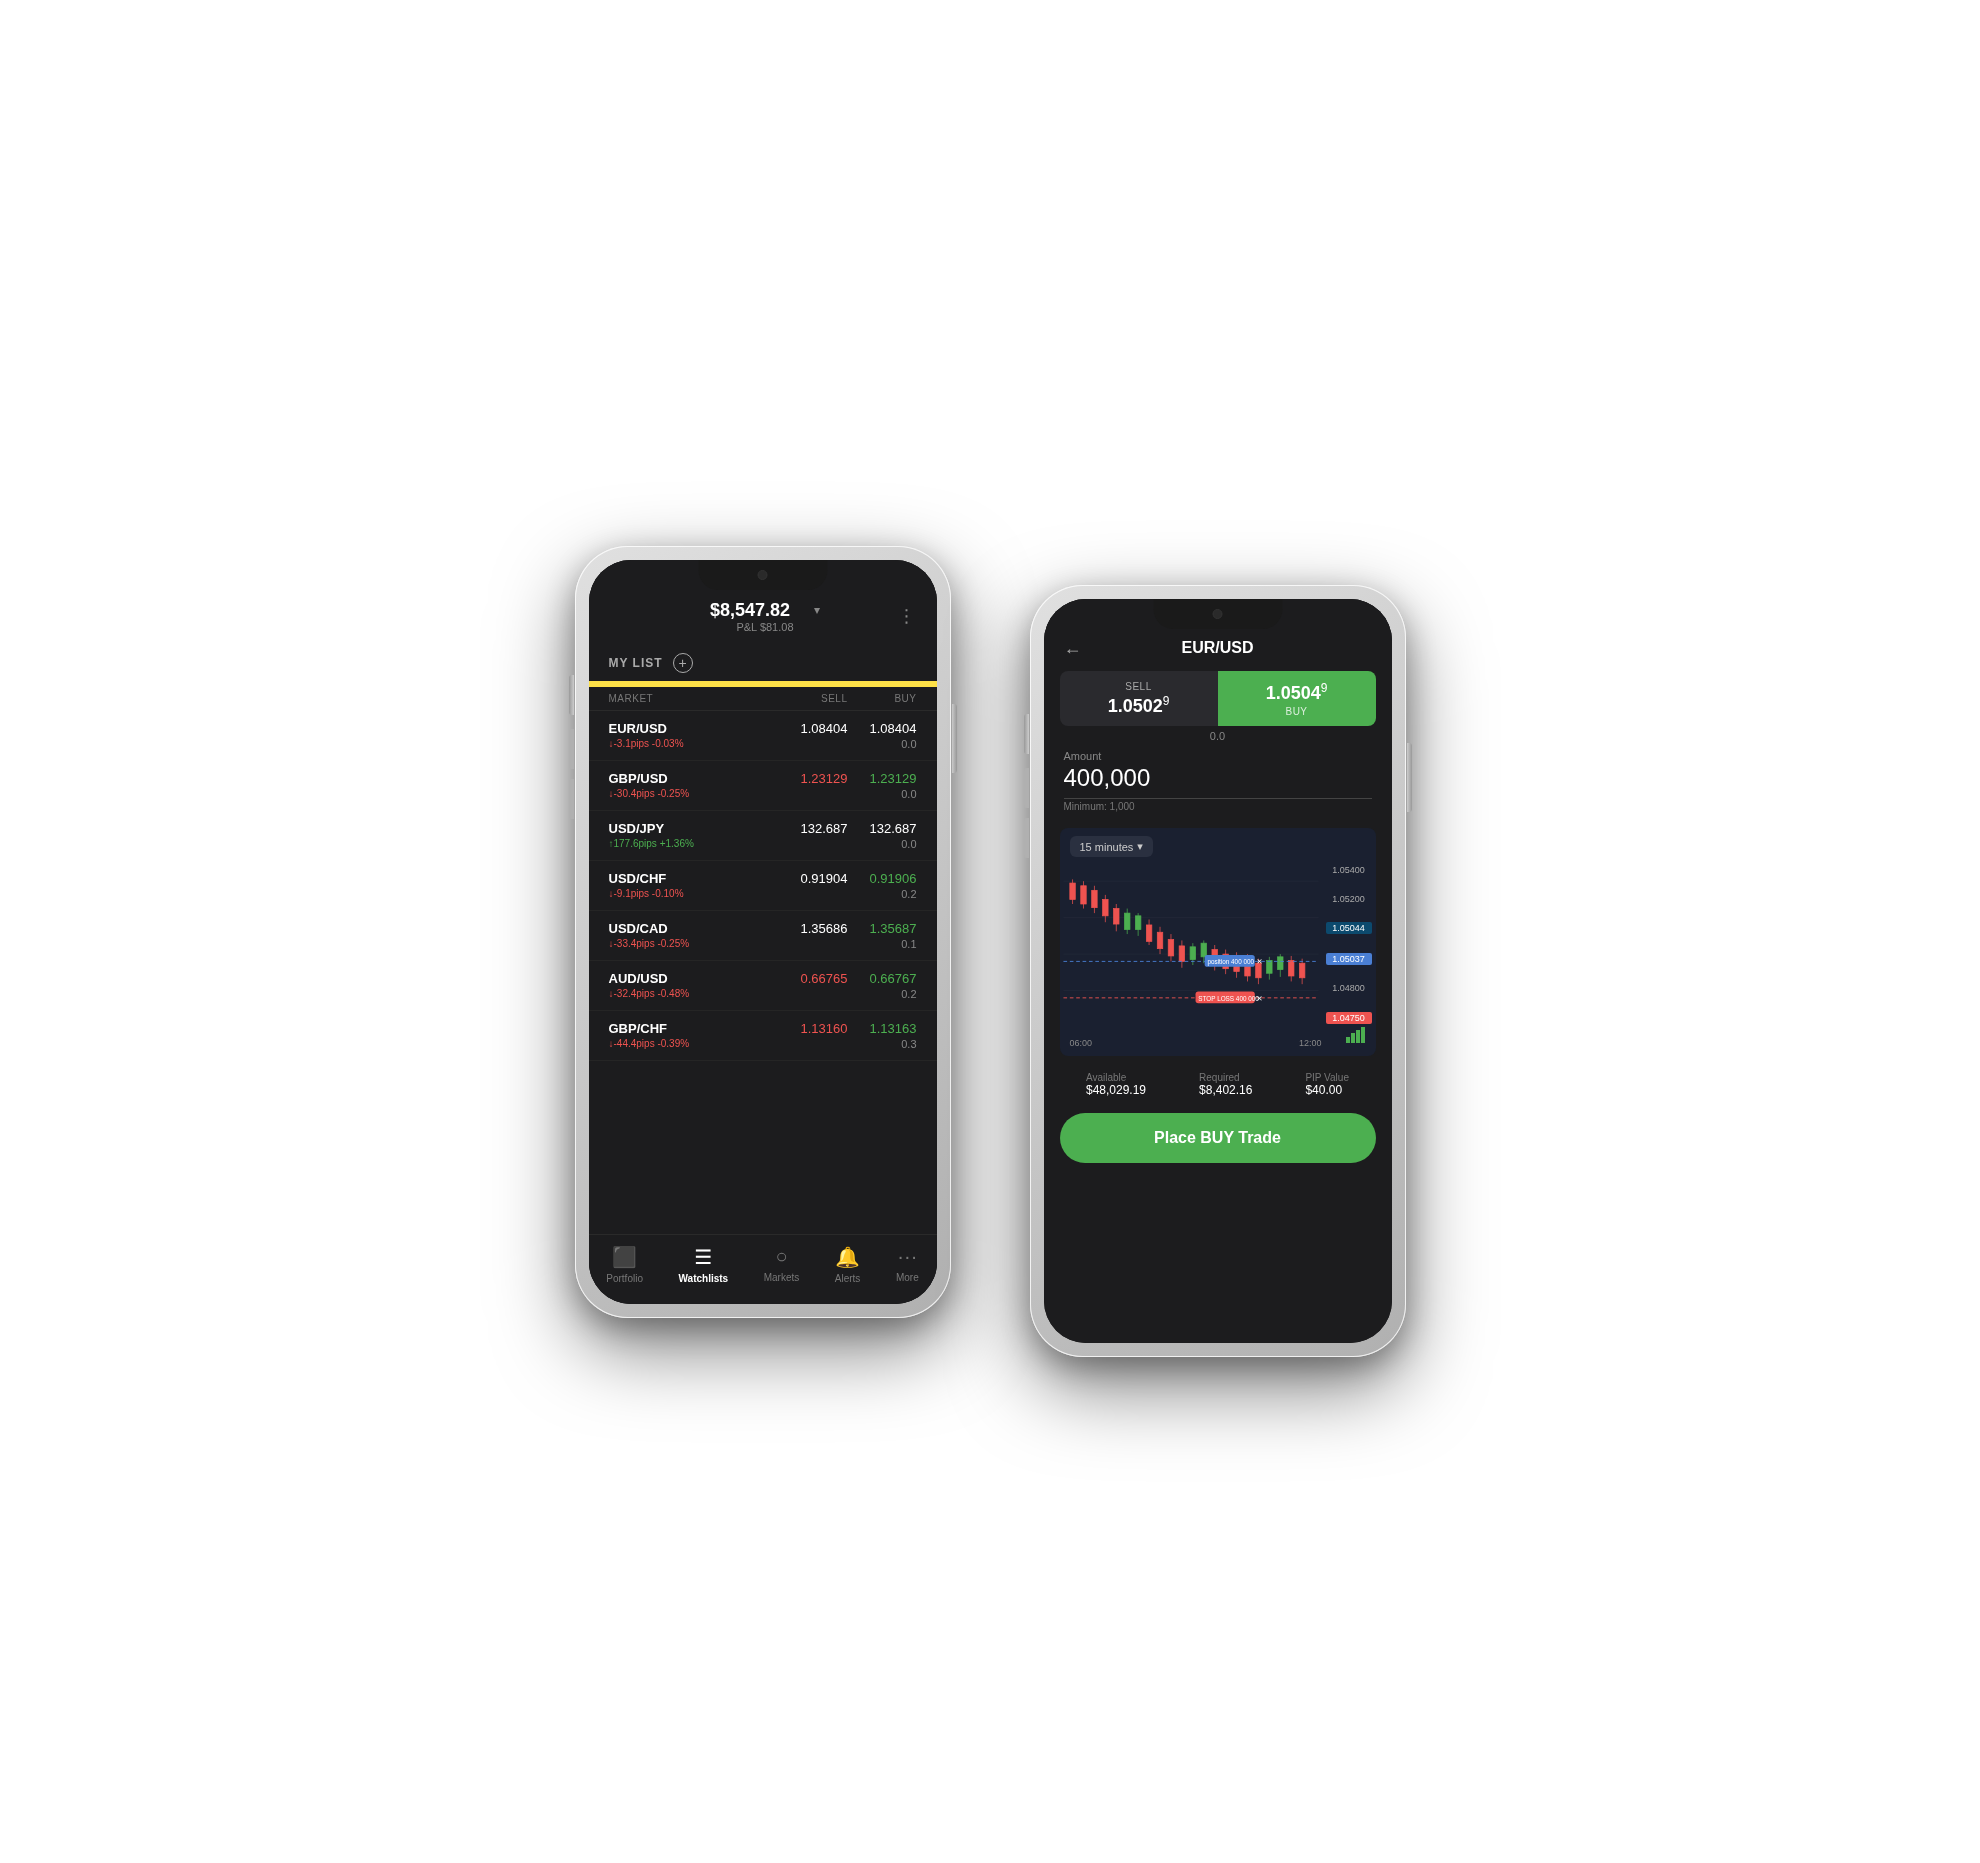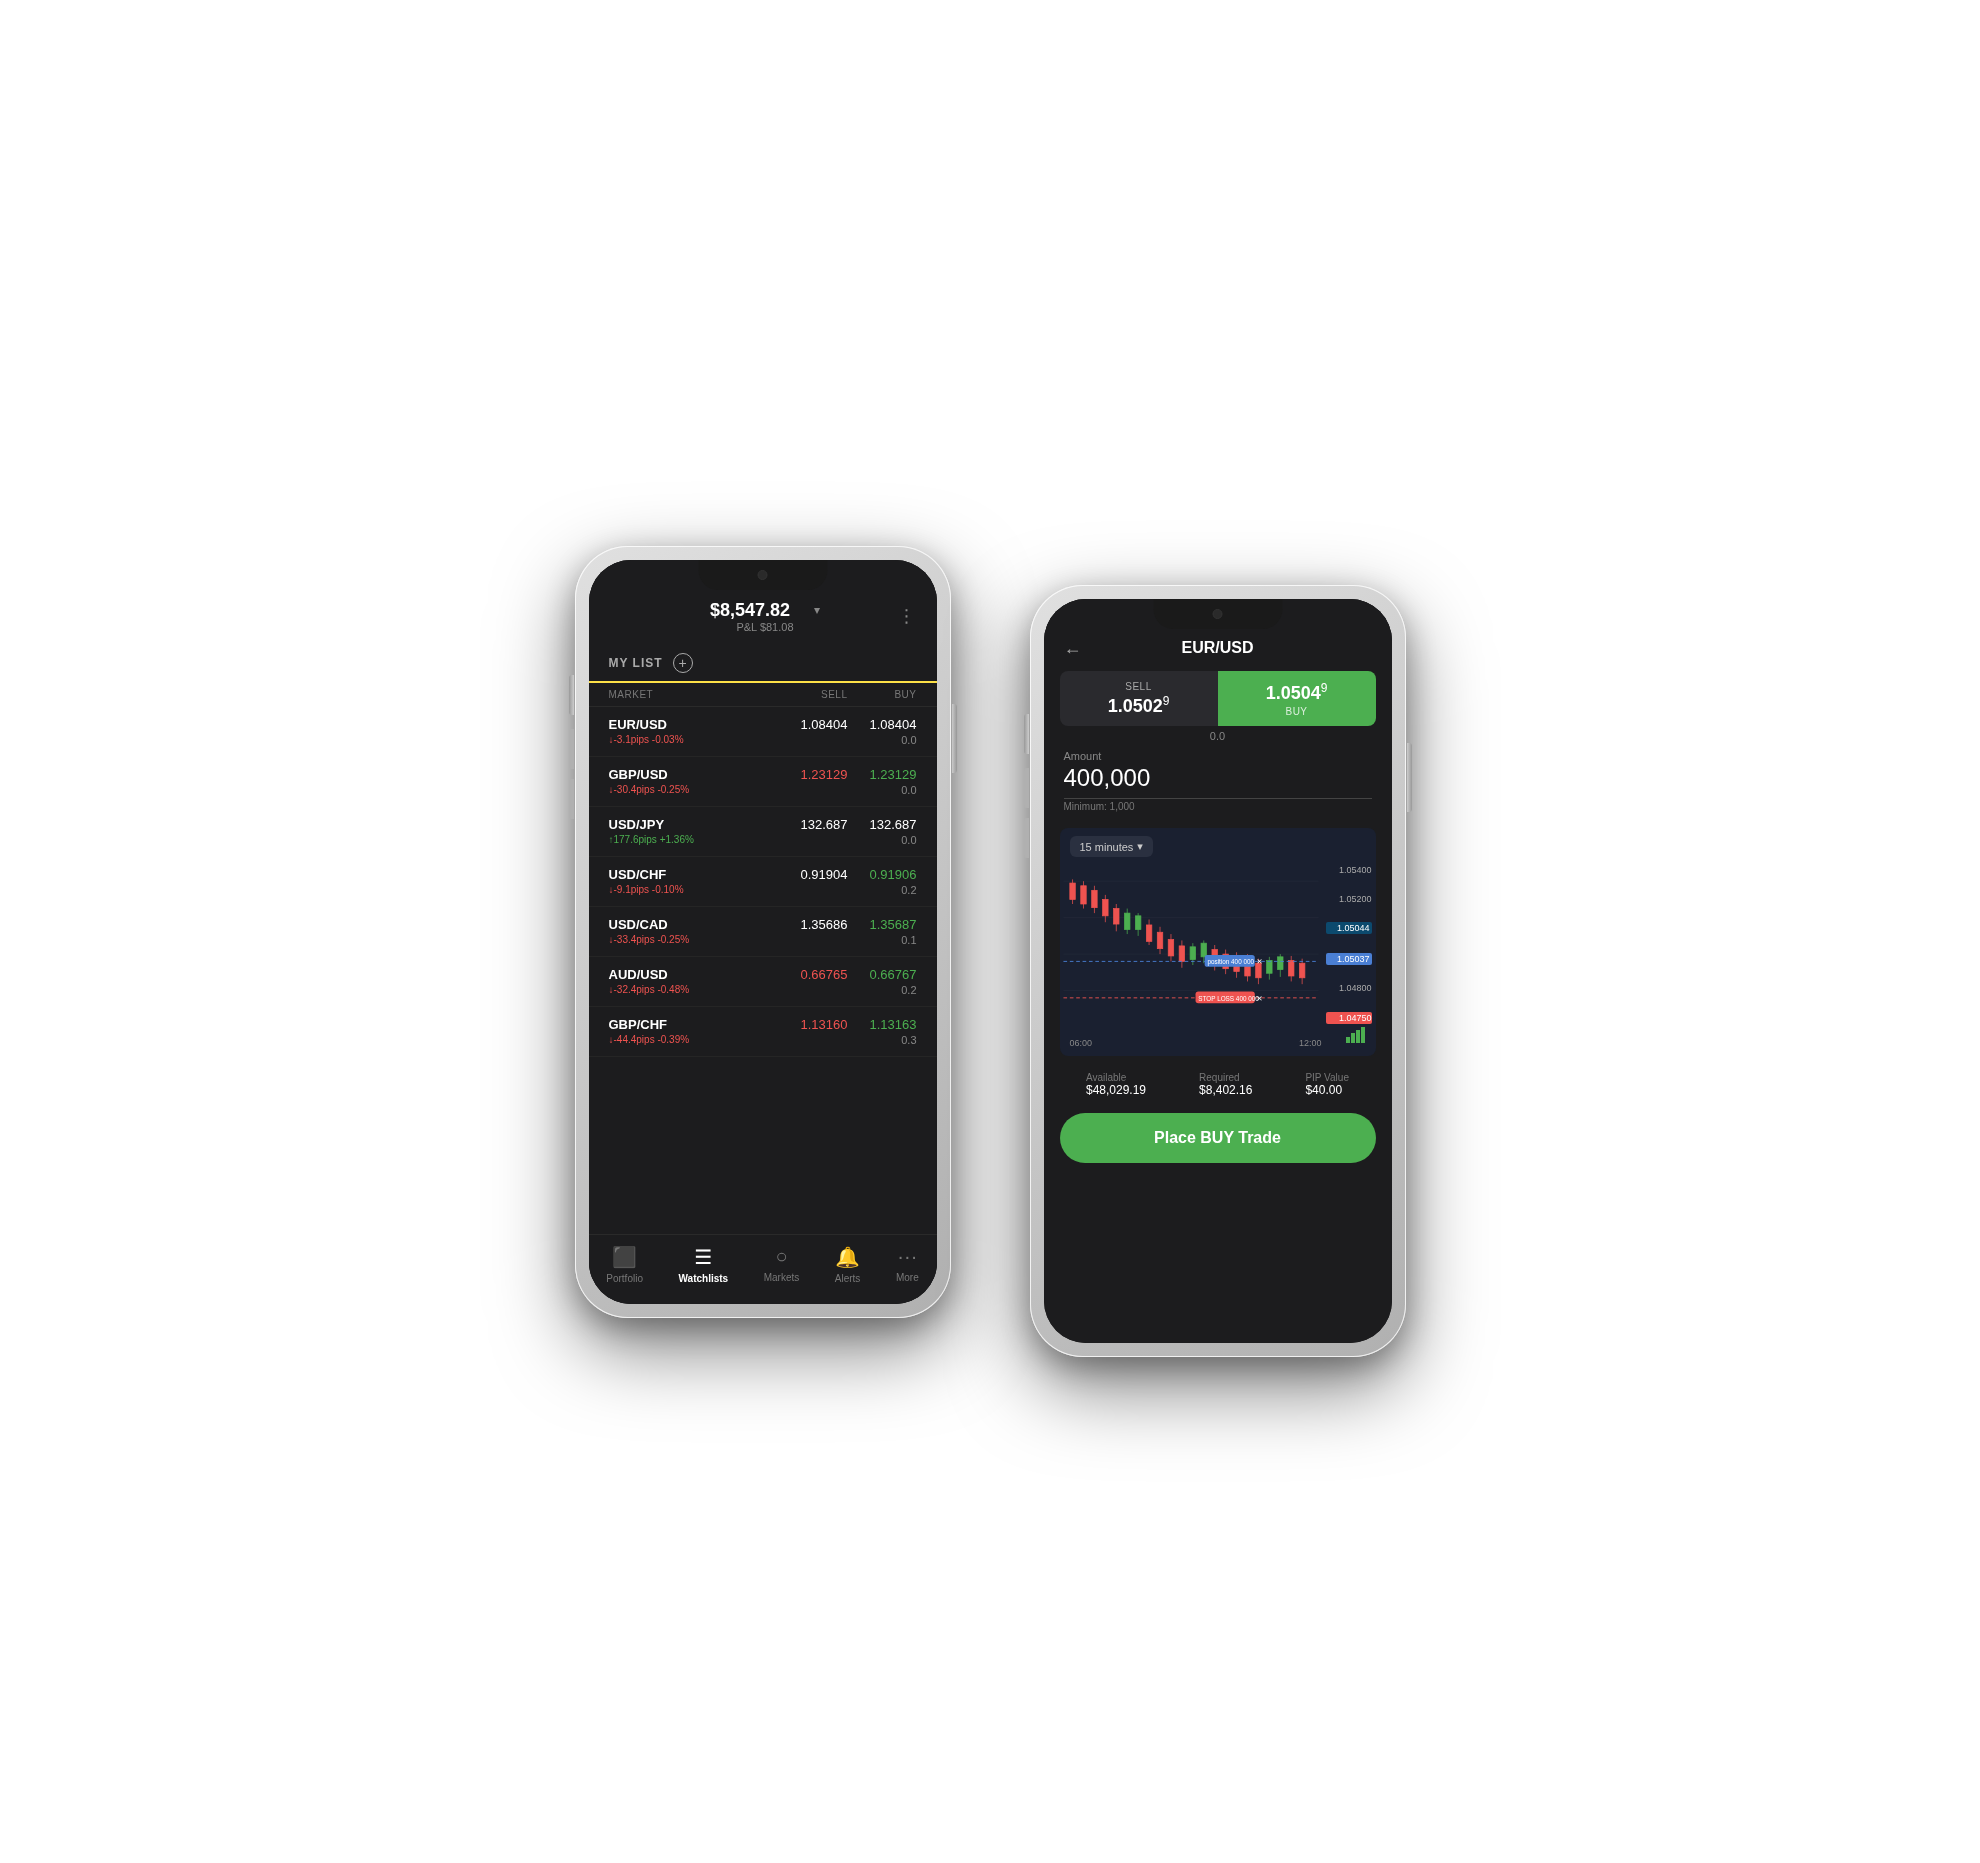--- a/index.html
+++ b/index.html
@@ -142,7 +142,7 @@
       display: flex;
       align-items: center;
       padding: 8px 20px;
-      border-bottom: 2px solid #fde047;
+      border-bottom: 6px solid #fde047;
       gap: 10px;
     }
     .p1-list-title {

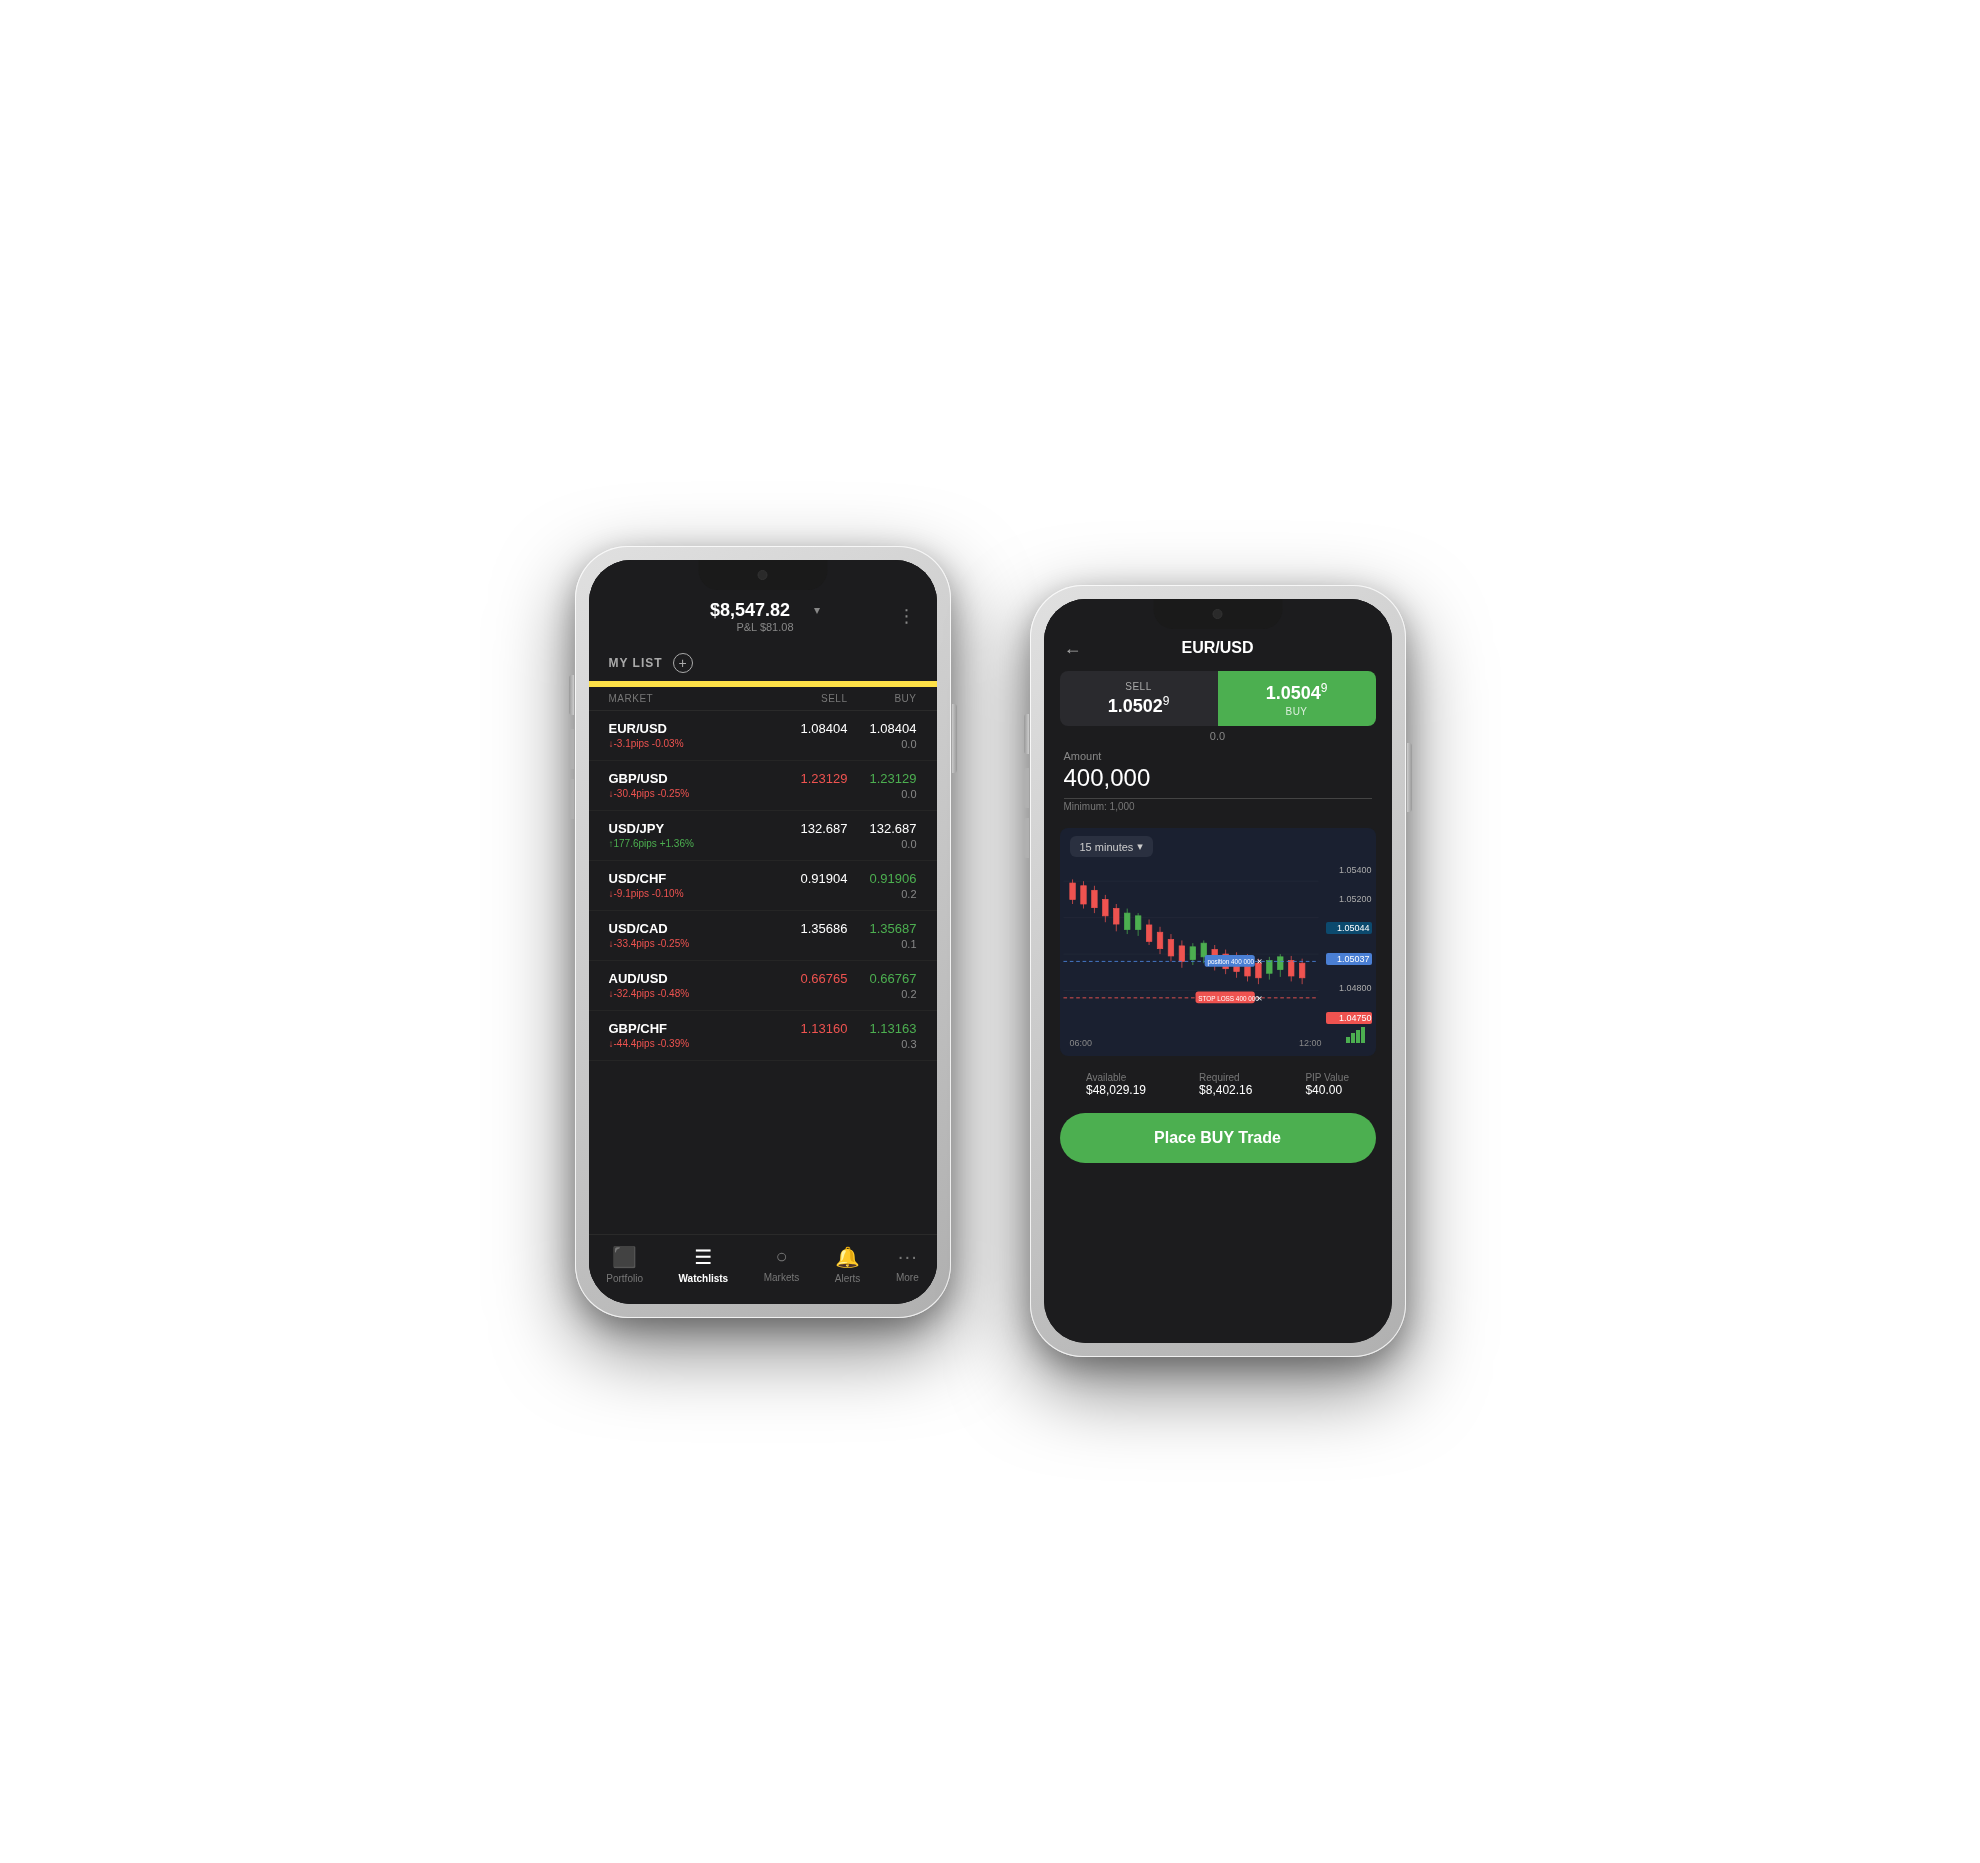--- a/index.html
+++ b/index.html
@@ -396,7 +396,7 @@
     .chart-price-label {
       color: #aaa;
       font-size: 9px;
-      text-align: right;
+      text-align: center;
     }
     .chart-times {
       position: absolute;

